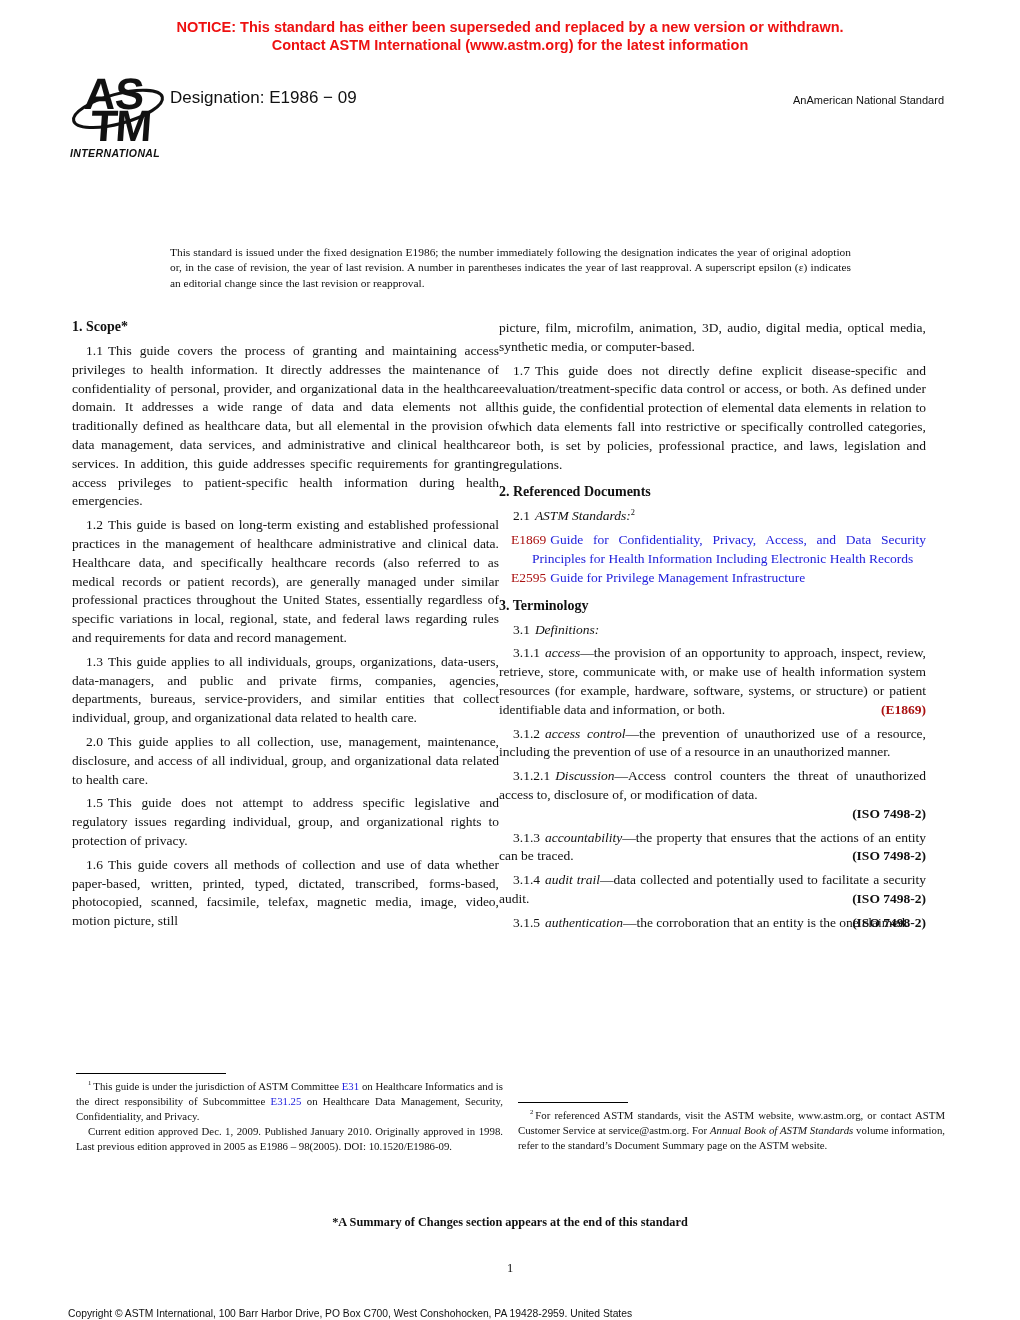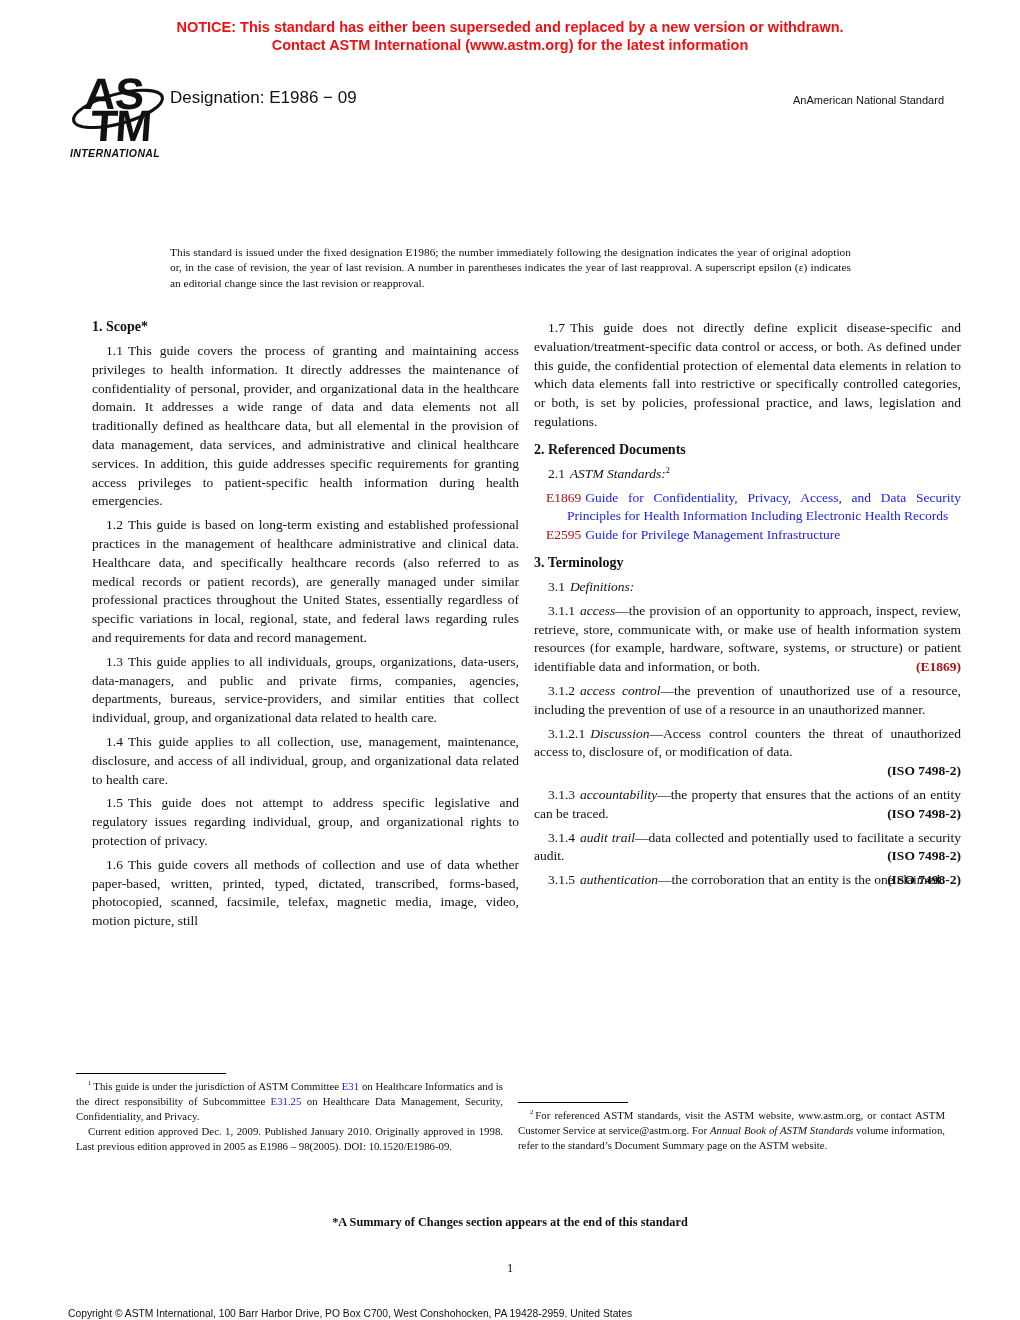--- a/index.html
+++ b/index.html
@@ -32,7 +32,7 @@
               font-size:11.4px; line-height:15.3px; text-align:justify; }
 
   
-  .columns { position:absolute; left:92px; top:319px; width:869px; display:flex; gap:15px; }
+  .columns { position:absolute; left:72px; top:319px; width:869px; display:flex; }
   .col { width:427px; }
   h3.sec { font-size:14px; font-weight:bold; margin:10px 0 7px; }
   h3.first { margin-top:0; }

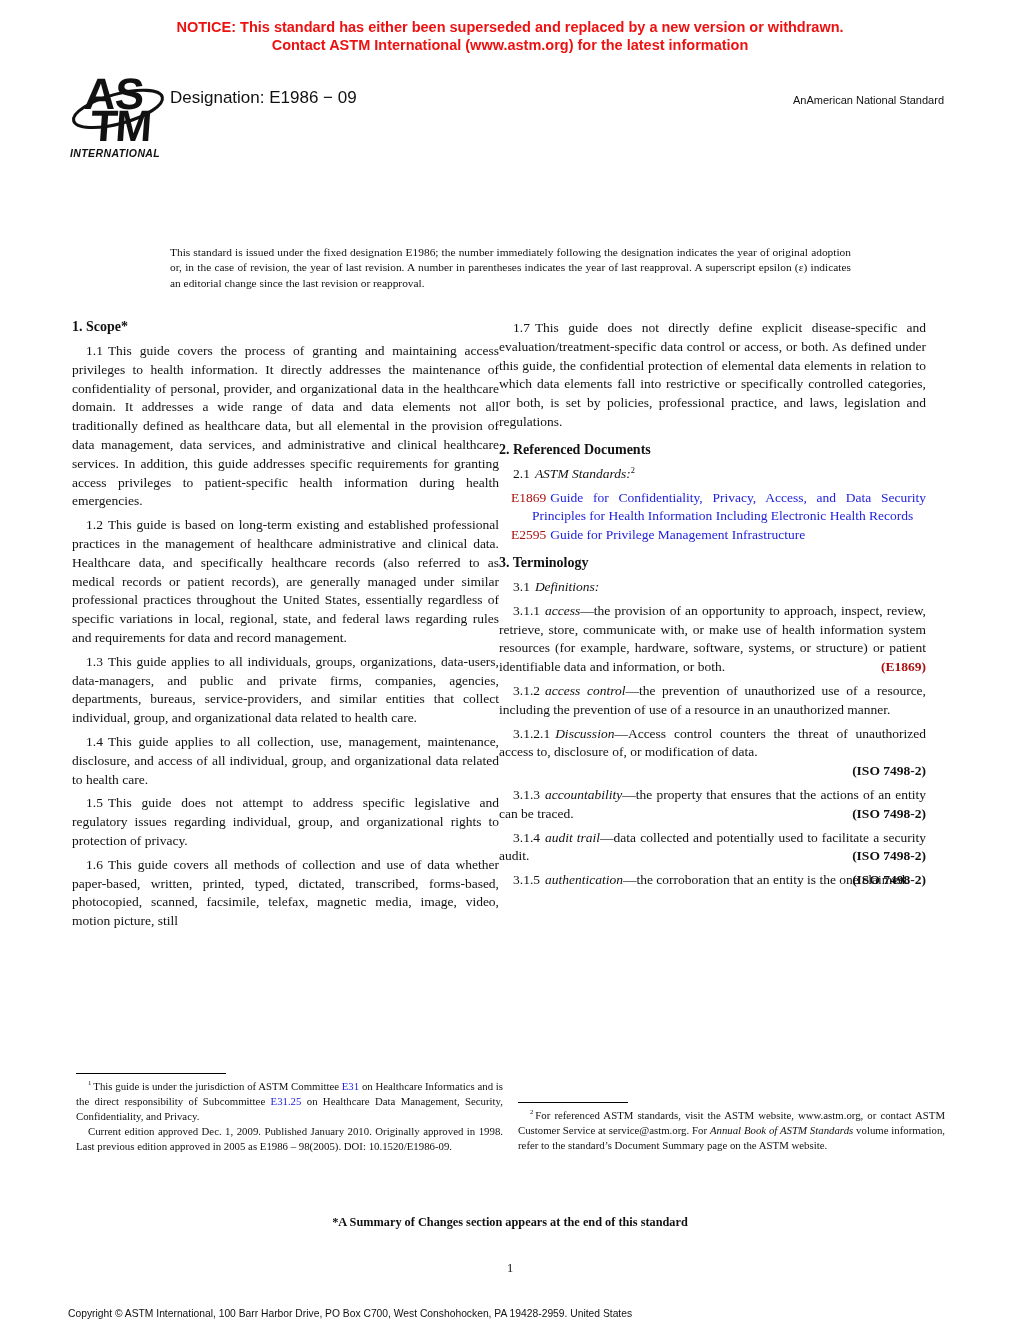--- a/index.html
+++ b/index.html
@@ -111,6 +111,7 @@
     </div>
 
     <div class="col">
+      <p class="body" style="text-indent:0">picture, film, microfilm, animation, 3D, audio, digital media, optical media, synthetic media, or computer-based.</p>
       <p class="body"><span class="pnum">1.7</span><span>This guide does not directly define explicit disease-specific and evaluation/treatment-specific data control or access, or both. As defined under this guide, the confidential protection of elemental data elements in relation to which data elements fall into restrictive or specifically controlled categories, or both, is set by policies, professional practice, and laws, legislation and regulations.</span></p>
 
       <h3 class="sec">2.  Referenced Documents</h3>

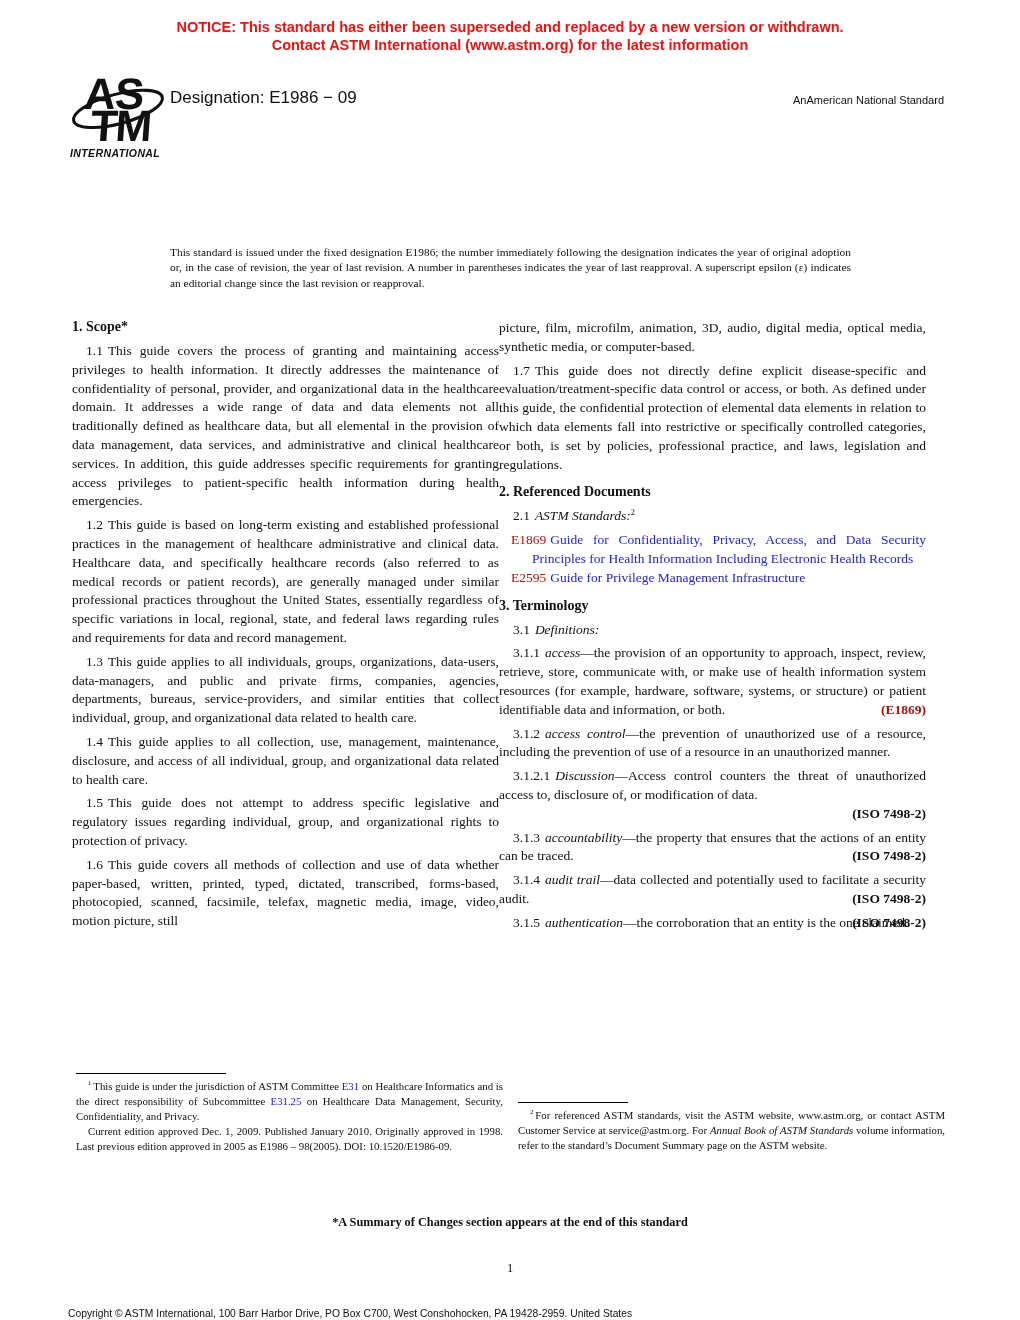--- a/index.html
+++ b/index.html
@@ -105,7 +105,7 @@
       <p class="body"><span class="pnum">1.1</span><span>This guide covers the process of granting and maintaining access privileges to health information. It directly addresses the maintenance of confidentiality of personal, provider, and organizational data in the healthcare domain. It addresses a wide range of data and data elements not all traditionally defined as healthcare data, but all elemental in the provision of data management, data services, and administrative and clinical healthcare services. In addition, this guide addresses specific requirements for granting access privileges to patient-specific health information during health emergencies.</span></p>
       <p class="body"><span class="pnum">1.2</span><span>This guide is based on long-term existing and established professional practices in the management of healthcare administrative and clinical data. Healthcare data, and specifically healthcare records (also referred to as medical records or patient records), are generally managed under similar professional practices throughout the United States, essentially regardless of specific variations in local, regional, state, and federal laws regarding rules and requirements for data and record management.</span></p>
       <p class="body"><span class="pnum">1.3</span><span>This guide applies to all individuals, groups, organizations, data-users, data-managers, and public and private firms, companies, agencies, departments, bureaus, service-providers, and similar entities that collect individual, group, and organizational data related to health care.</span></p>
-      <p class="body"><span class="pnum">1.4</span><span>This guide applies to all collection, use, management, maintenance, disclosure, and access of all individual, group, and organizational data related to health care.</span></p>
+      <p class="body"><span class="pnum">2.0</span><span>This guide applies to all collection, use, management, maintenance, disclosure, and access of all individual, group, and organizational data related to health care.</span></p>
       <p class="body"><span class="pnum">1.5</span><span>This guide does not attempt to address specific legislative and regulatory issues regarding individual, group, and organizational rights to protection of privacy.</span></p>
       <p class="body"><span class="pnum">1.6</span><span>This guide covers all methods of collection and use of data whether paper-based, written, printed, typed, dictated, transcribed, forms-based, photocopied, scanned, facsimile, telefax, magnetic media, image, video, motion picture, still</span></p>
     </div>

